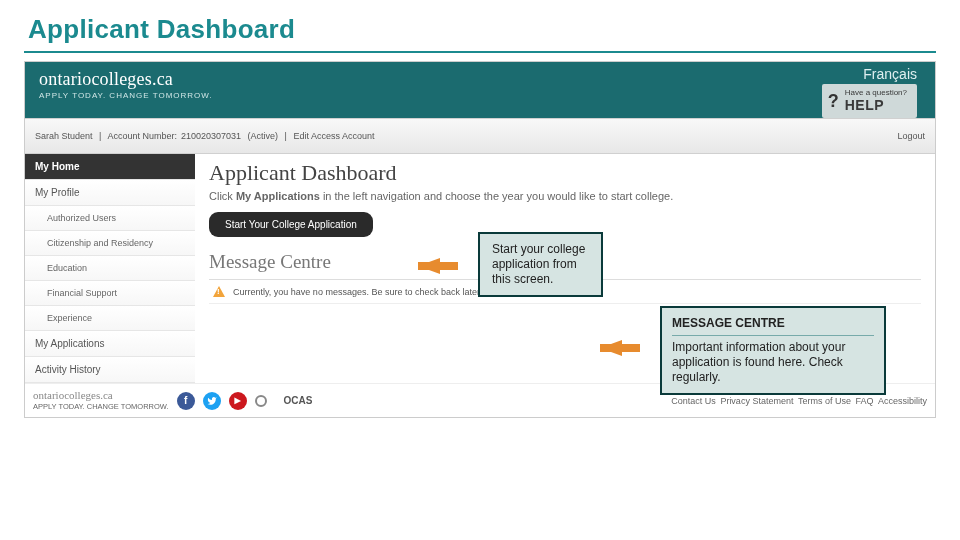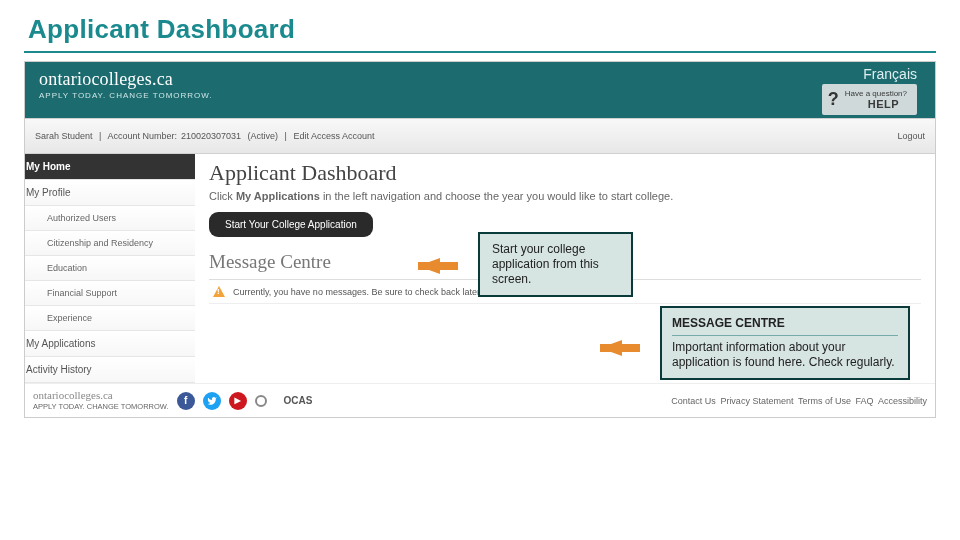--- a/index.html
+++ b/index.html
@@ -17,7 +17,7 @@
   .help-box { position: absolute; right: 18px; top: 22px; background: #cfd9d9; color: #3a3a3a; font-size: 10px; padding: 5px 10px 5px 6px; border-radius: 2px; display: flex; align-items: center; gap: 6px; cursor: pointer; }
   .help-q { font-size: 18px; font-weight: 900; color: #333; }
   .help-sub { font-size: 8px; line-height: 1; }
-  .help-main { font-size: 11px; font-weight: 700; letter-spacing: 0.5px; margin-left: 23px; }
+  .help-main { font-size: 14px; font-weight: 700; letter-spacing: 0.5px; }
 
   .account-bar { background: linear-gradient(#f8f8f8,#e7e7e7); border-top: 1px solid #d0d0d0; border-bottom: 1px solid #d0d0d0; font-size: 9px; color: #555; padding: 12px 10px; display: flex; justify-content: space-between; }
   .account-left span { margin-right: 4px; }

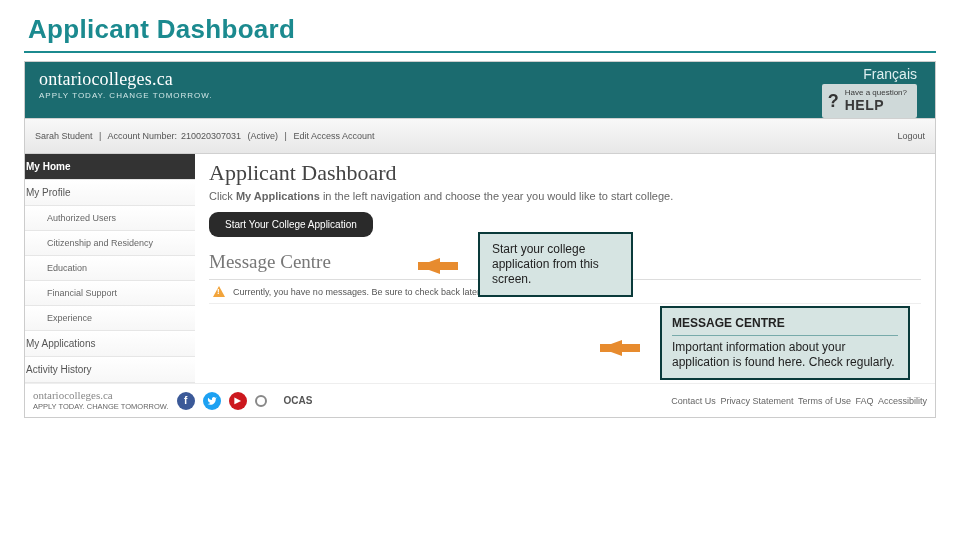--- a/index.html
+++ b/index.html
@@ -25,7 +25,7 @@
 
   .body-row { display: flex; }
   .sidebar { width: 170px; font-size: 10px; }
-  .sidebar .item { border-bottom: 1px solid #e6e6e6; padding: 7px 1px; color: #555; cursor: pointer; background: linear-gradient(#fff,#f7f7f7); }
+  .sidebar .item { border-bottom: 1px solid #e6e6e6; padding: 7px 10px; color: #555; cursor: pointer; background: linear-gradient(#fff,#f7f7f7); }
   .sidebar .item.active { background: #333; color: #fff; font-weight: 700; }
   .sidebar .sub { padding-left: 22px; font-size: 9px; color: #666; }
 

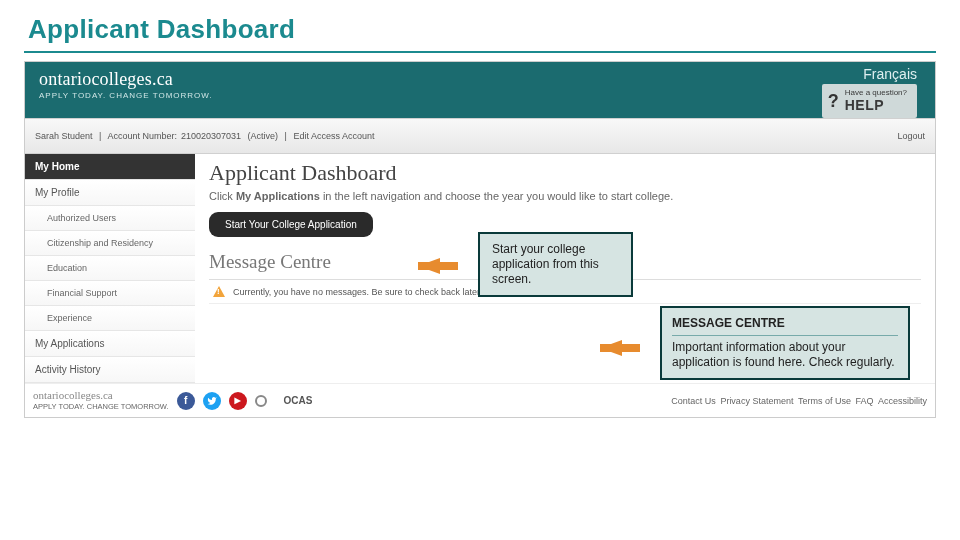--- a/index.html
+++ b/index.html
@@ -144,7 +144,7 @@
 
 </div>
 
-<div class="callout" style="left:478px; top:232px; width:155px;padding-left:12px;">Start your college application from this screen.</div>
+<div class="callout" style="left:478px; top:232px; width:125px;padding-left:12px;">Start your college application from this screen.</div>
 <div class="arrow left" style="left:418px; top:258px;"></div>
 
 <div class="callout" style="left:660px; top:306px; width:250px;">

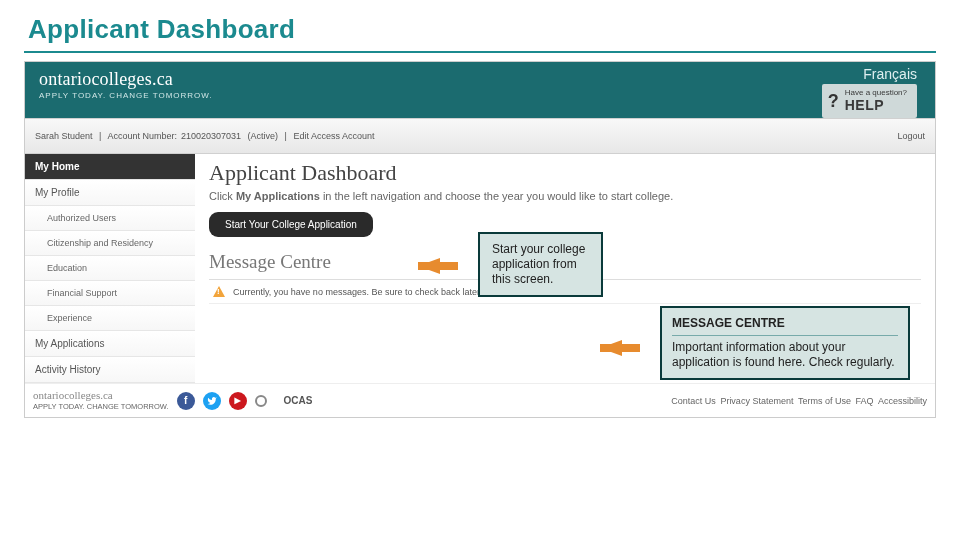--- a/index.html
+++ b/index.html
@@ -147,7 +147,7 @@
 <div class="callout" style="left:478px; top:232px; width:125px;padding-left:12px;">Start your college application from this screen.</div>
 <div class="arrow left" style="left:418px; top:258px;"></div>
 
-<div class="callout" style="left:660px; top:306px; width:250px;">
+<div class="callout" style="left:660px; top:306px; width:226px;">
   <strong>MESSAGE CENTRE</strong>
   <div style="border-top:1px solid #7aa; margin:4px 0;"></div>
   <span>Important information about your application is found here. Check regularly.</span>

